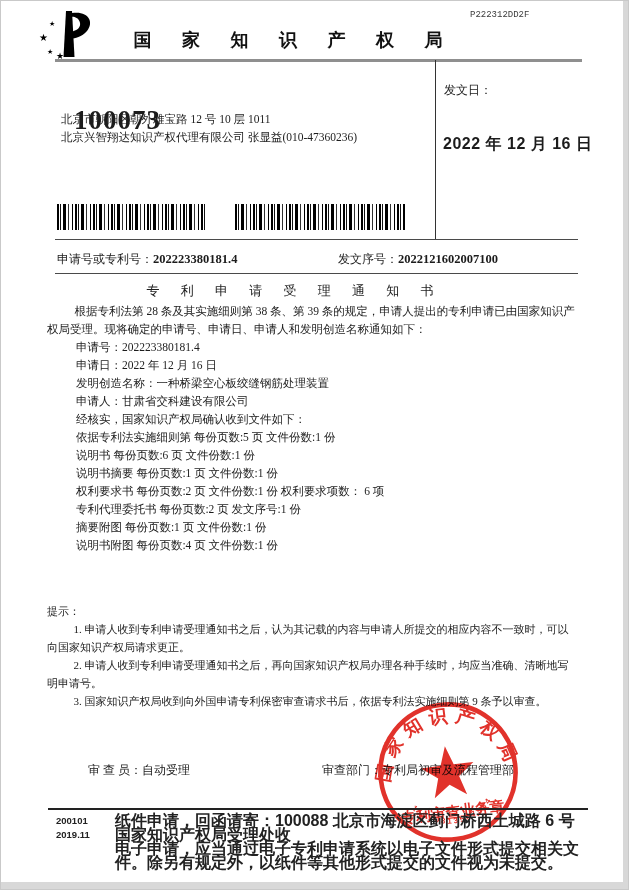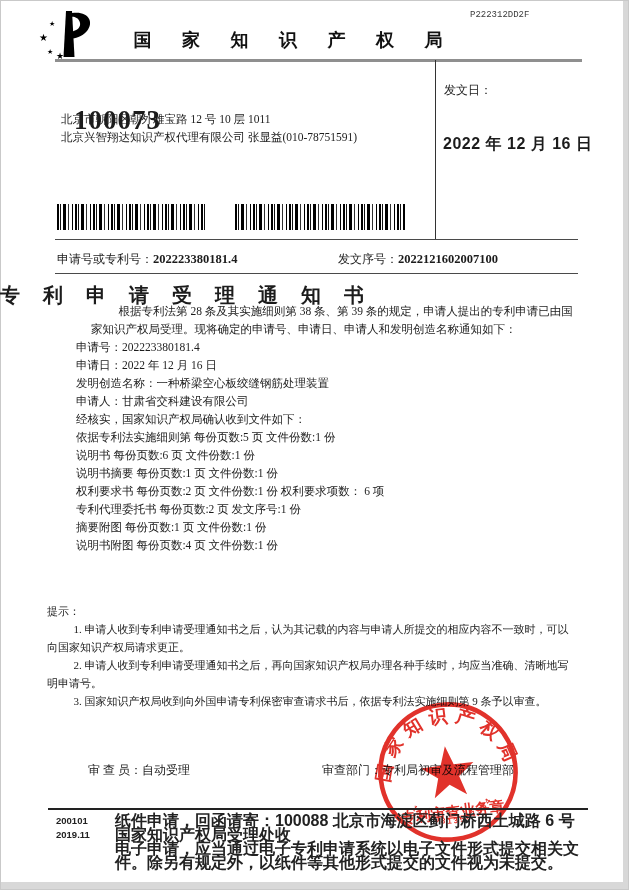--- a/index.html
+++ b/index.html
@@ -77,7 +77,7 @@
   <div class="postcode">100073</div>
   <div class="addr">
     <div>北京市朝阳区朝外雅宝路 12 号 10 层 1011</div>
-    <div>北京兴智翔达知识产权代理有限公司  张显益(010-78751591)</div>
+    <div>北京兴智翔达知识产权代理有限公司  张显益(010-47360236)</div>
   </div>
 
   <div class="issue-label">发文日：</div>

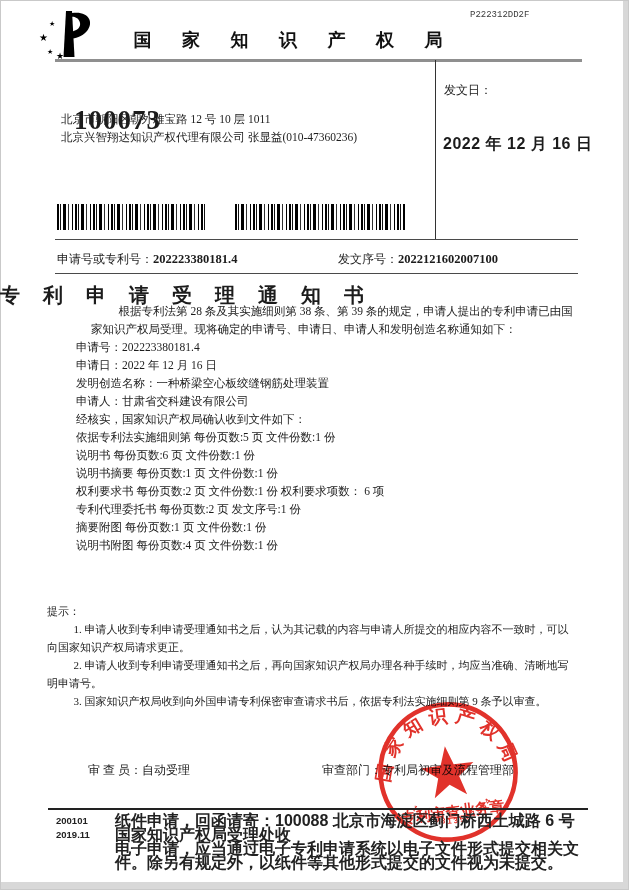--- a/index.html
+++ b/index.html
@@ -34,7 +34,7 @@
   .ref-row b{font-size:12.5px;}
   .ref-serial{position:absolute;left:281px;top:0;}
   
-  .notice-title{position:absolute;left:0;right:40px;top:282px;font-size:20px;font-weight:bold;letter-spacing:9px;}
+  .notice-title{position:absolute;left:0;right:40px;top:282px;text-align:center;font-size:13px;font-weight:normal;letter-spacing:9px;}
   
   .body-block{position:absolute;left:47px;top:302px;width:528px;font-size:11.5px;line-height:18px;}
   .para1{text-indent:2.4em;margin-left:44px;}

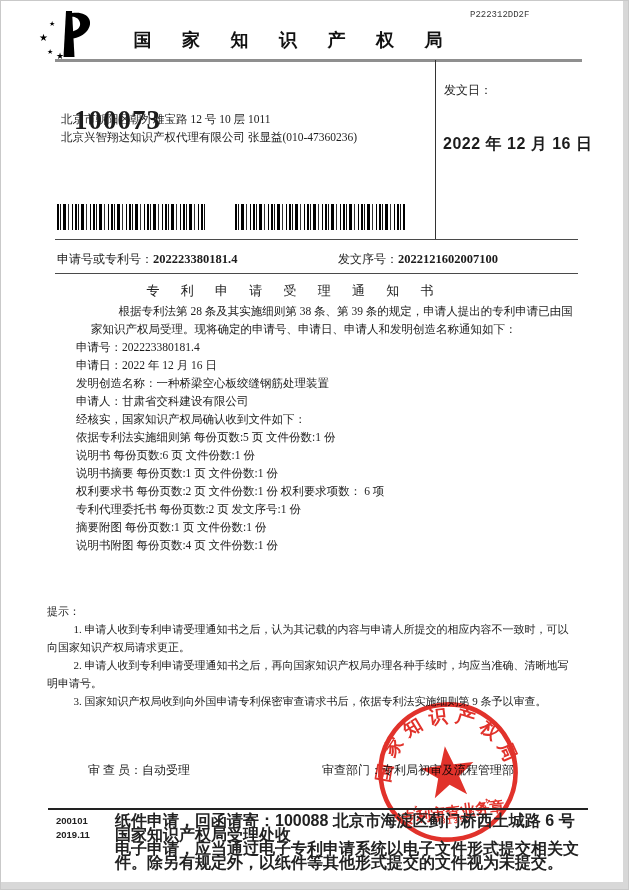--- a/index.html
+++ b/index.html
@@ -37,7 +37,7 @@
   .notice-title{position:absolute;left:0;right:40px;top:282px;text-align:center;font-size:13px;font-weight:normal;letter-spacing:9px;}
   
   .body-block{position:absolute;left:47px;top:302px;width:528px;font-size:11.5px;line-height:18px;}
-  .para1{text-indent:2.4em;margin-left:44px;}
+  .para1{text-indent:2.4em;}
   .field-line,.doc-line{margin-left:29px;}
   .confirm-line{margin-left:29px;}
   

